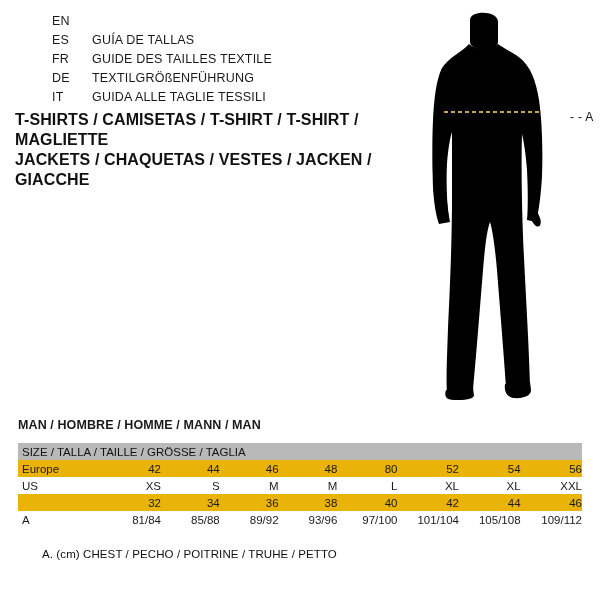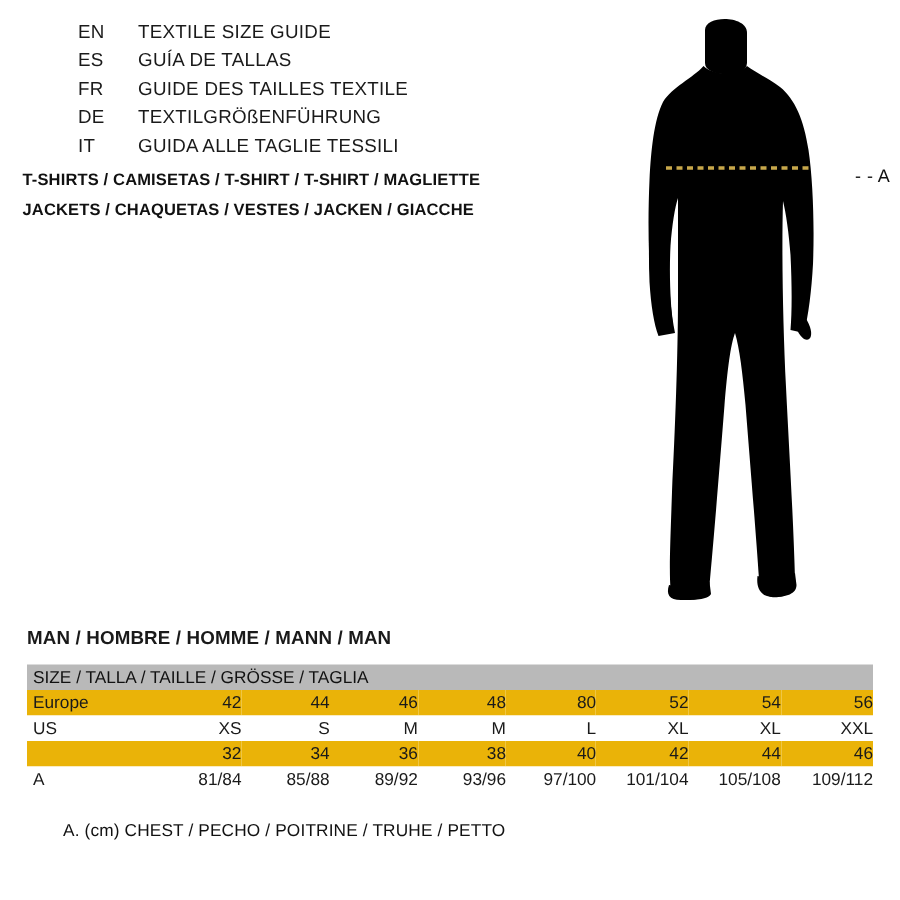--- a/index.html
+++ b/index.html
@@ -140,7 +140,6 @@
   <div class="lang-block">
     <div class="lang-row">
       <span class="lang-code">EN</span>
-      <span class="lang-text">TEXTILE SIZE GUIDE</span>
     </div>
     <div class="lang-row">
       <span class="lang-code">ES</span>

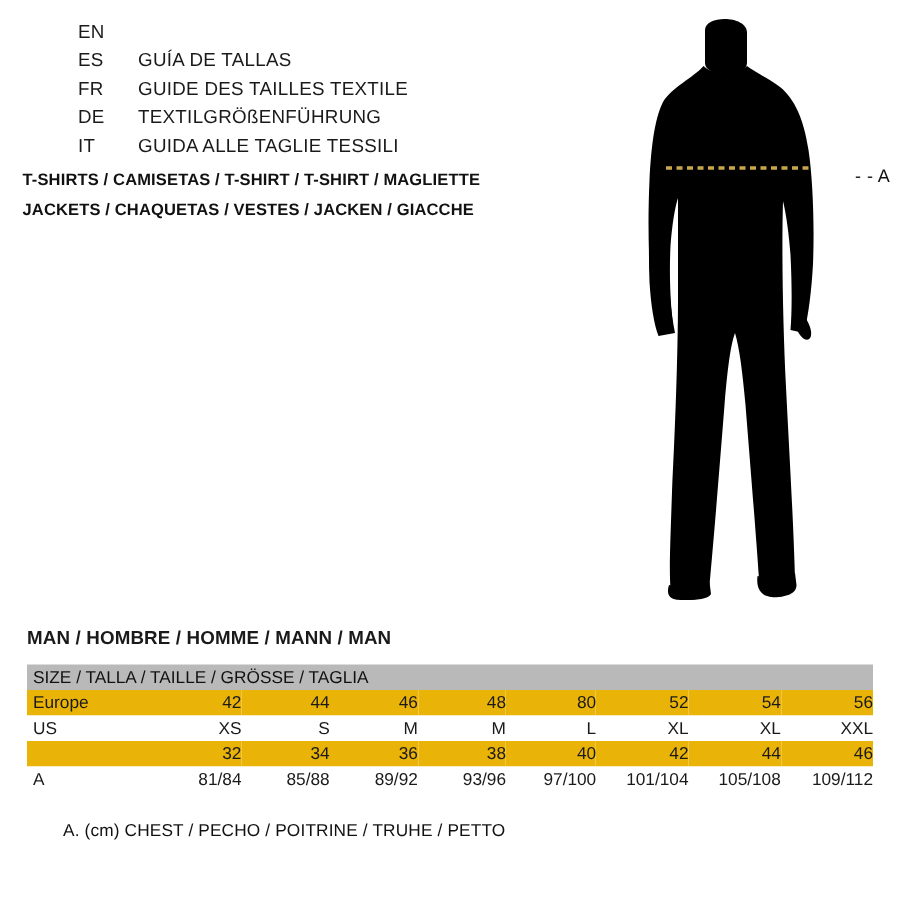--- a/index.html
+++ b/index.html
@@ -54,7 +54,7 @@
     width: 380px;
   }
   .cat-line {
-    font-size: 11px;
+    font-size: 16px;
     font-weight: bold;
     letter-spacing: 0.1px;
     line-height: 20px;

